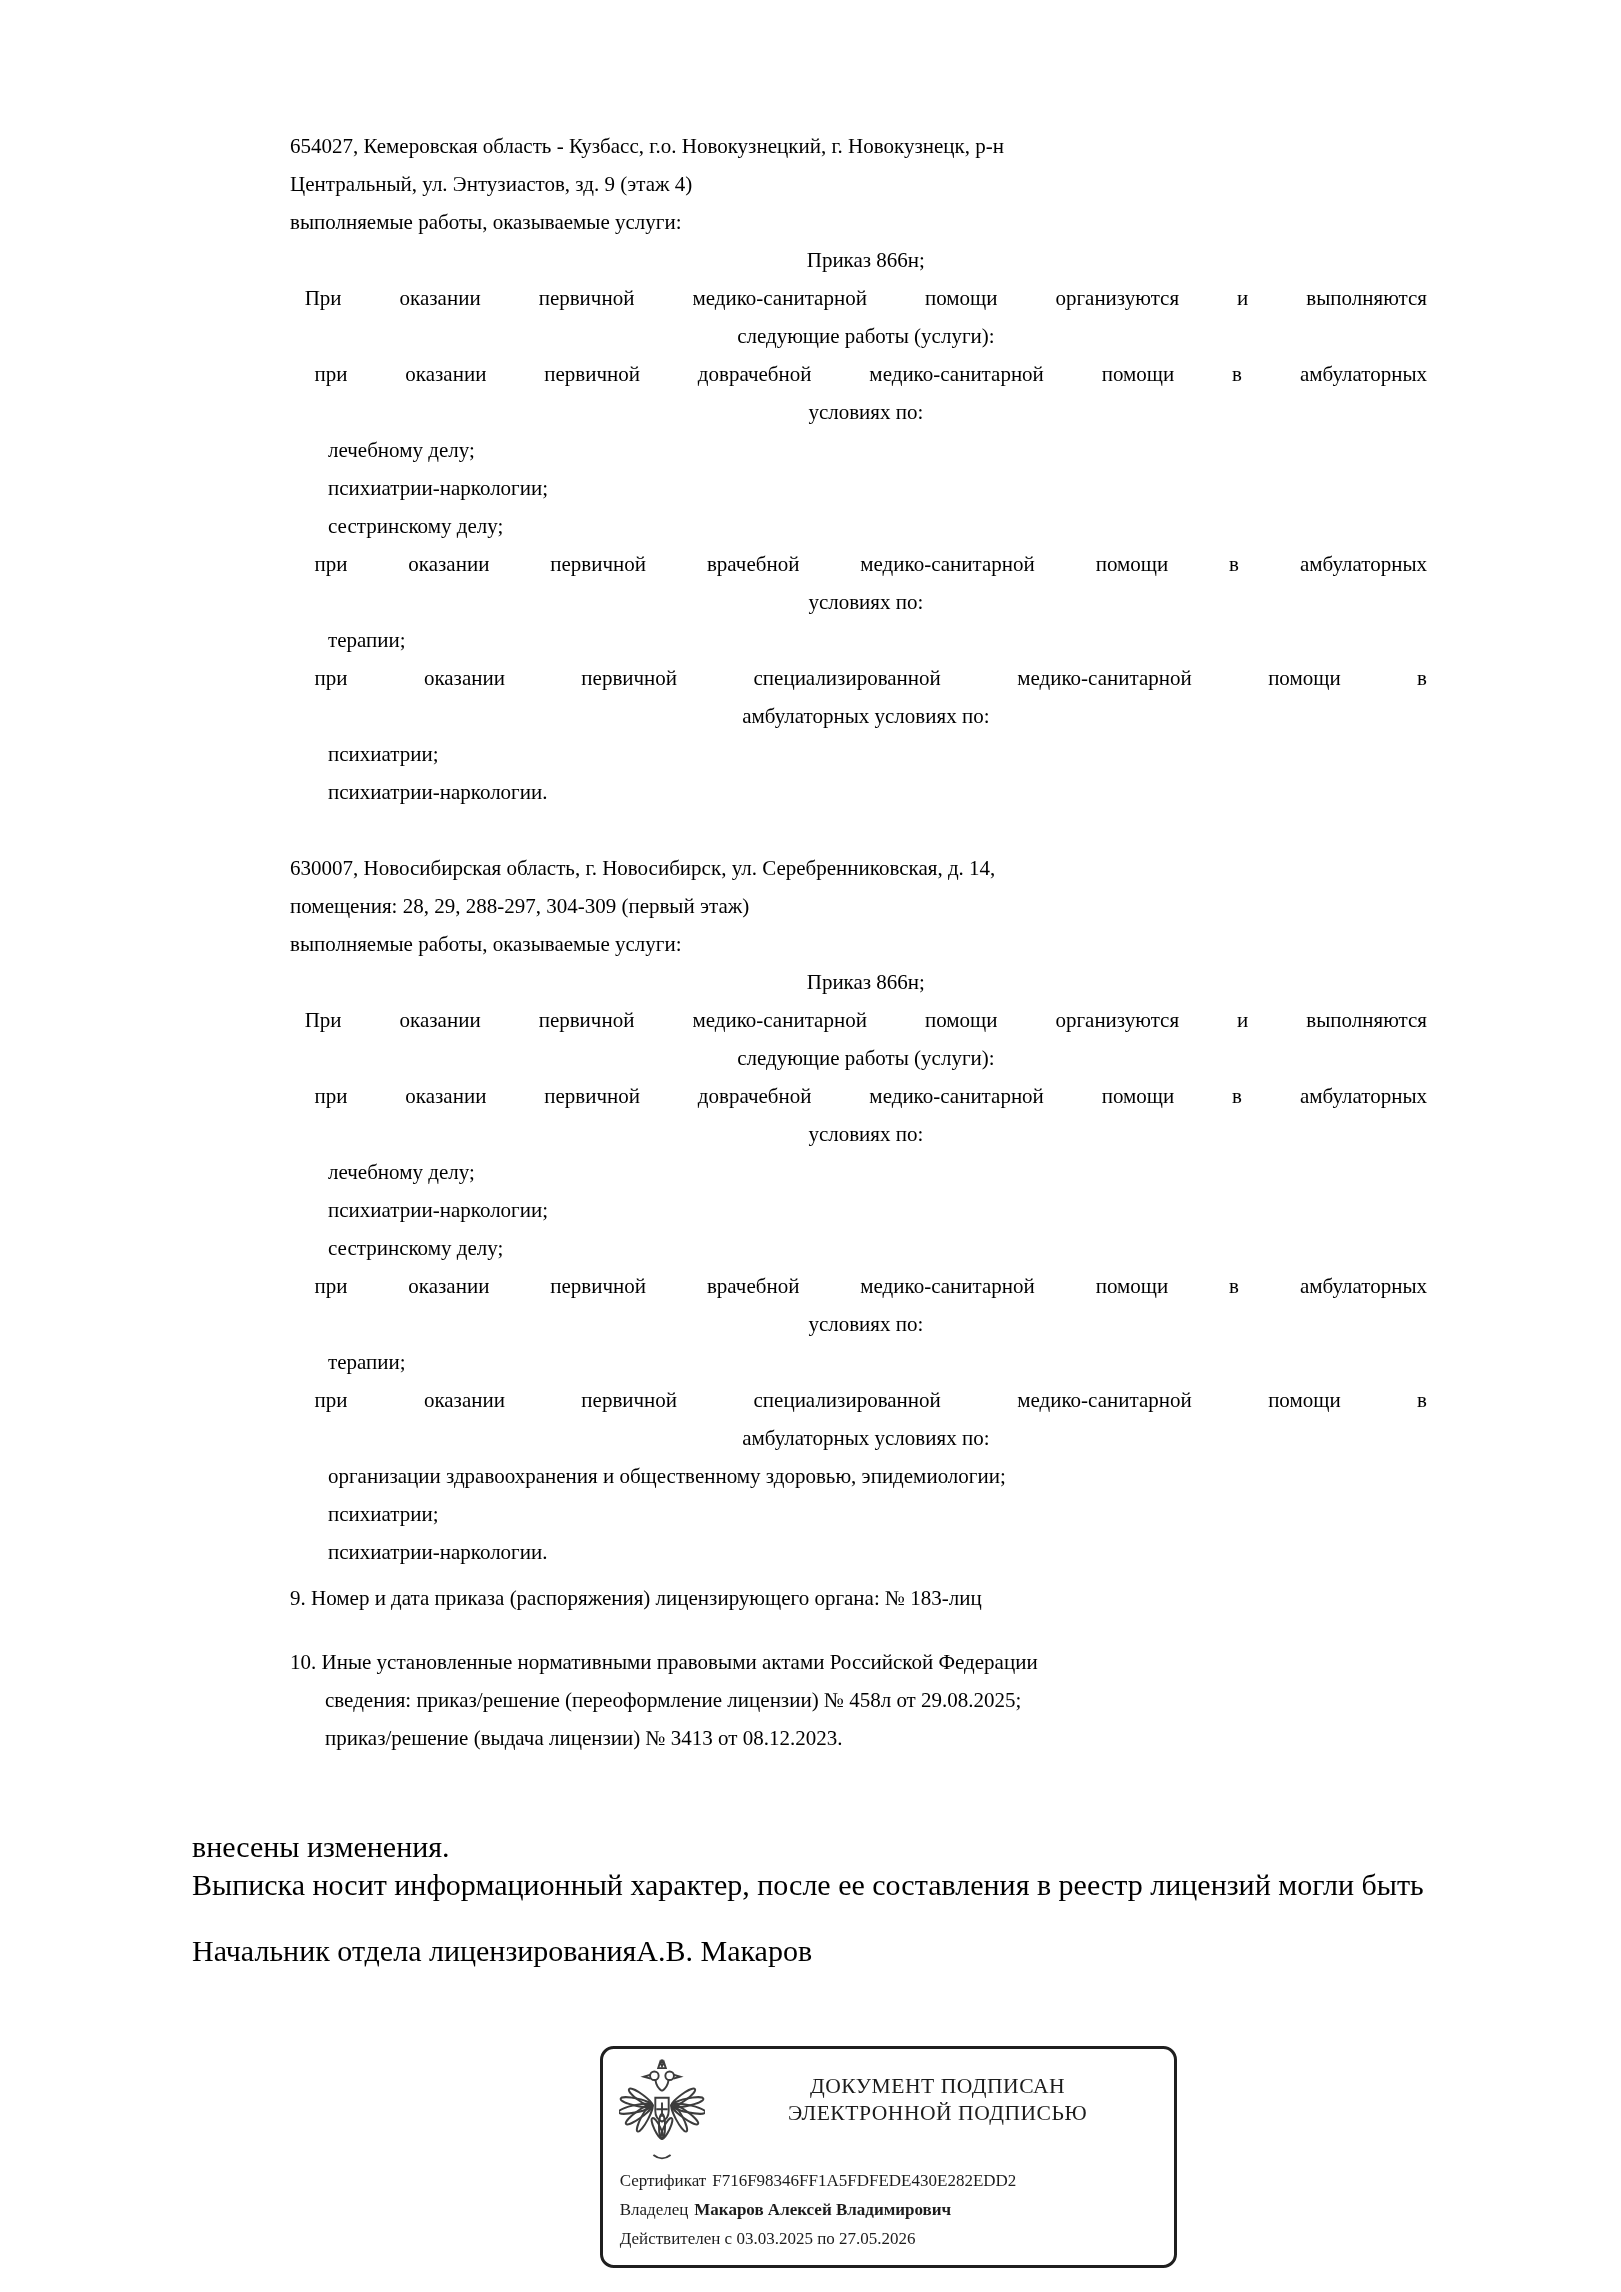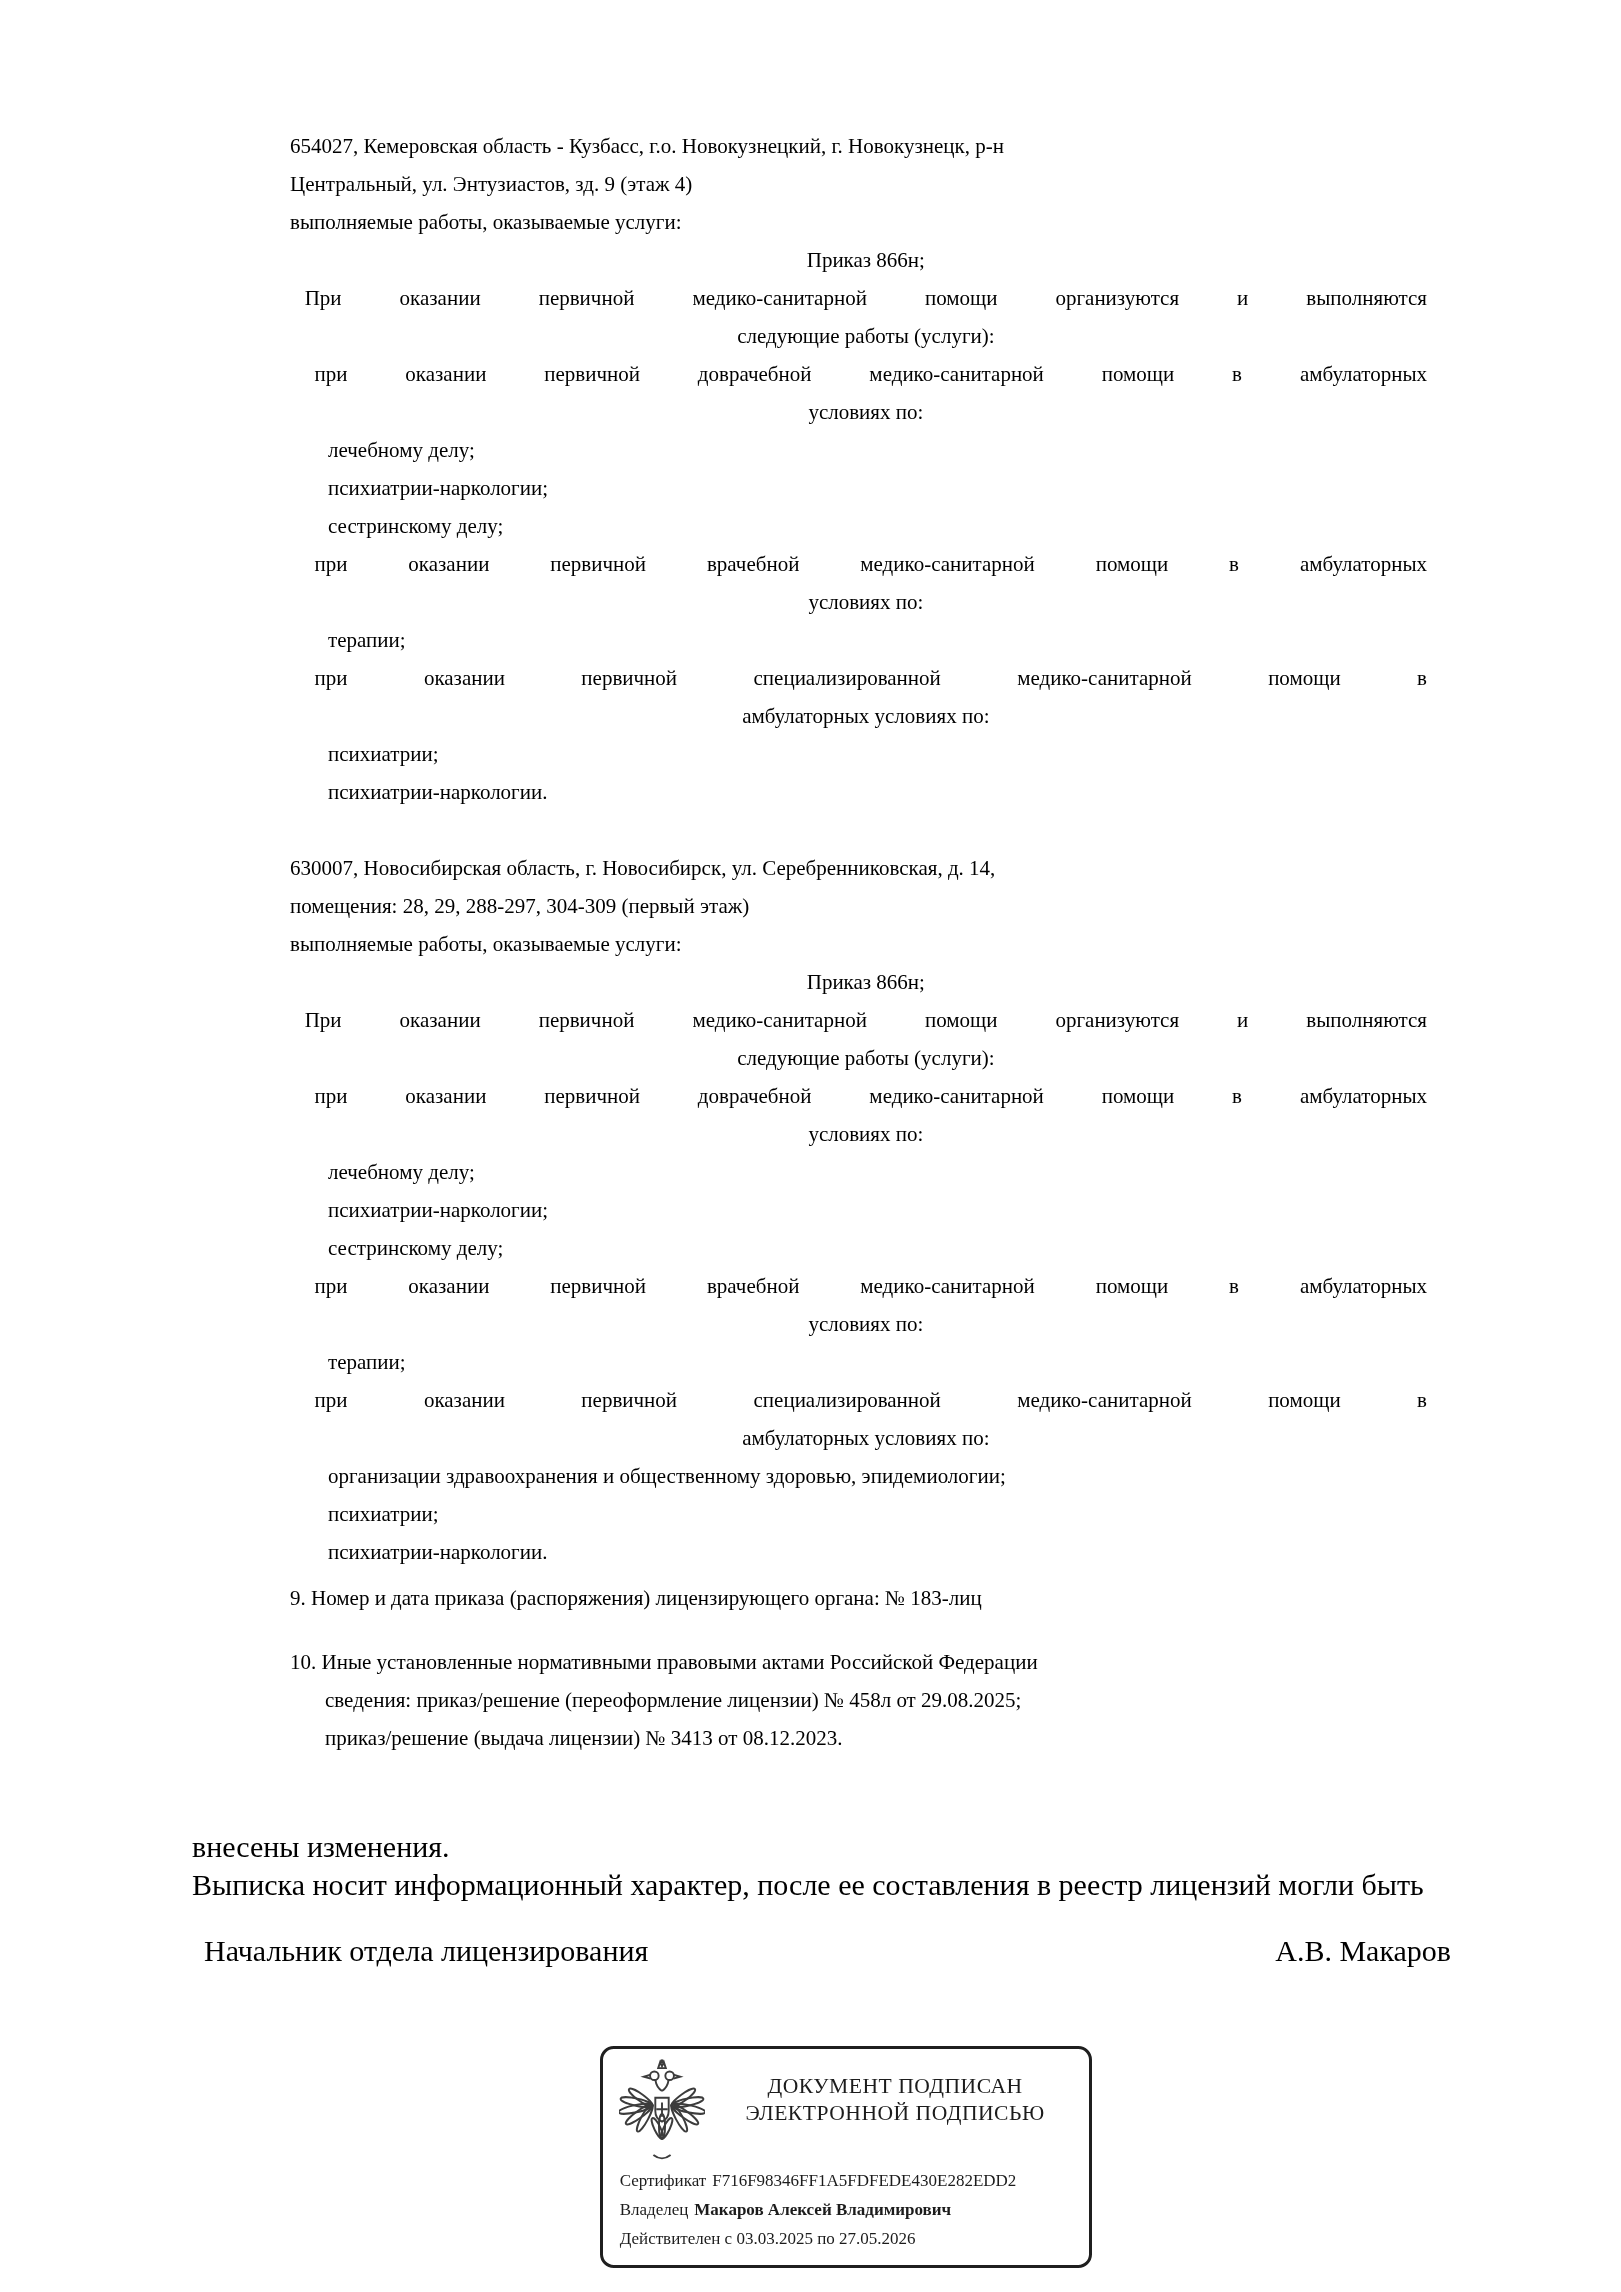--- a/index.html
+++ b/index.html
@@ -33,9 +33,9 @@
   }
   
   .sig-row{
-    position:absolute;left:204px;top:1932px;width:1247px;
-    display:flex;justify-content:space-between;
-    font-size:30px;line-height:38px;gap:36px;
+    position:absolute;left:192px;top:1932px;width:1247px;
+    display:flex;justify-content:flex-start;
+    font-size:30px;line-height:38px;
   }
   
   .stamp{

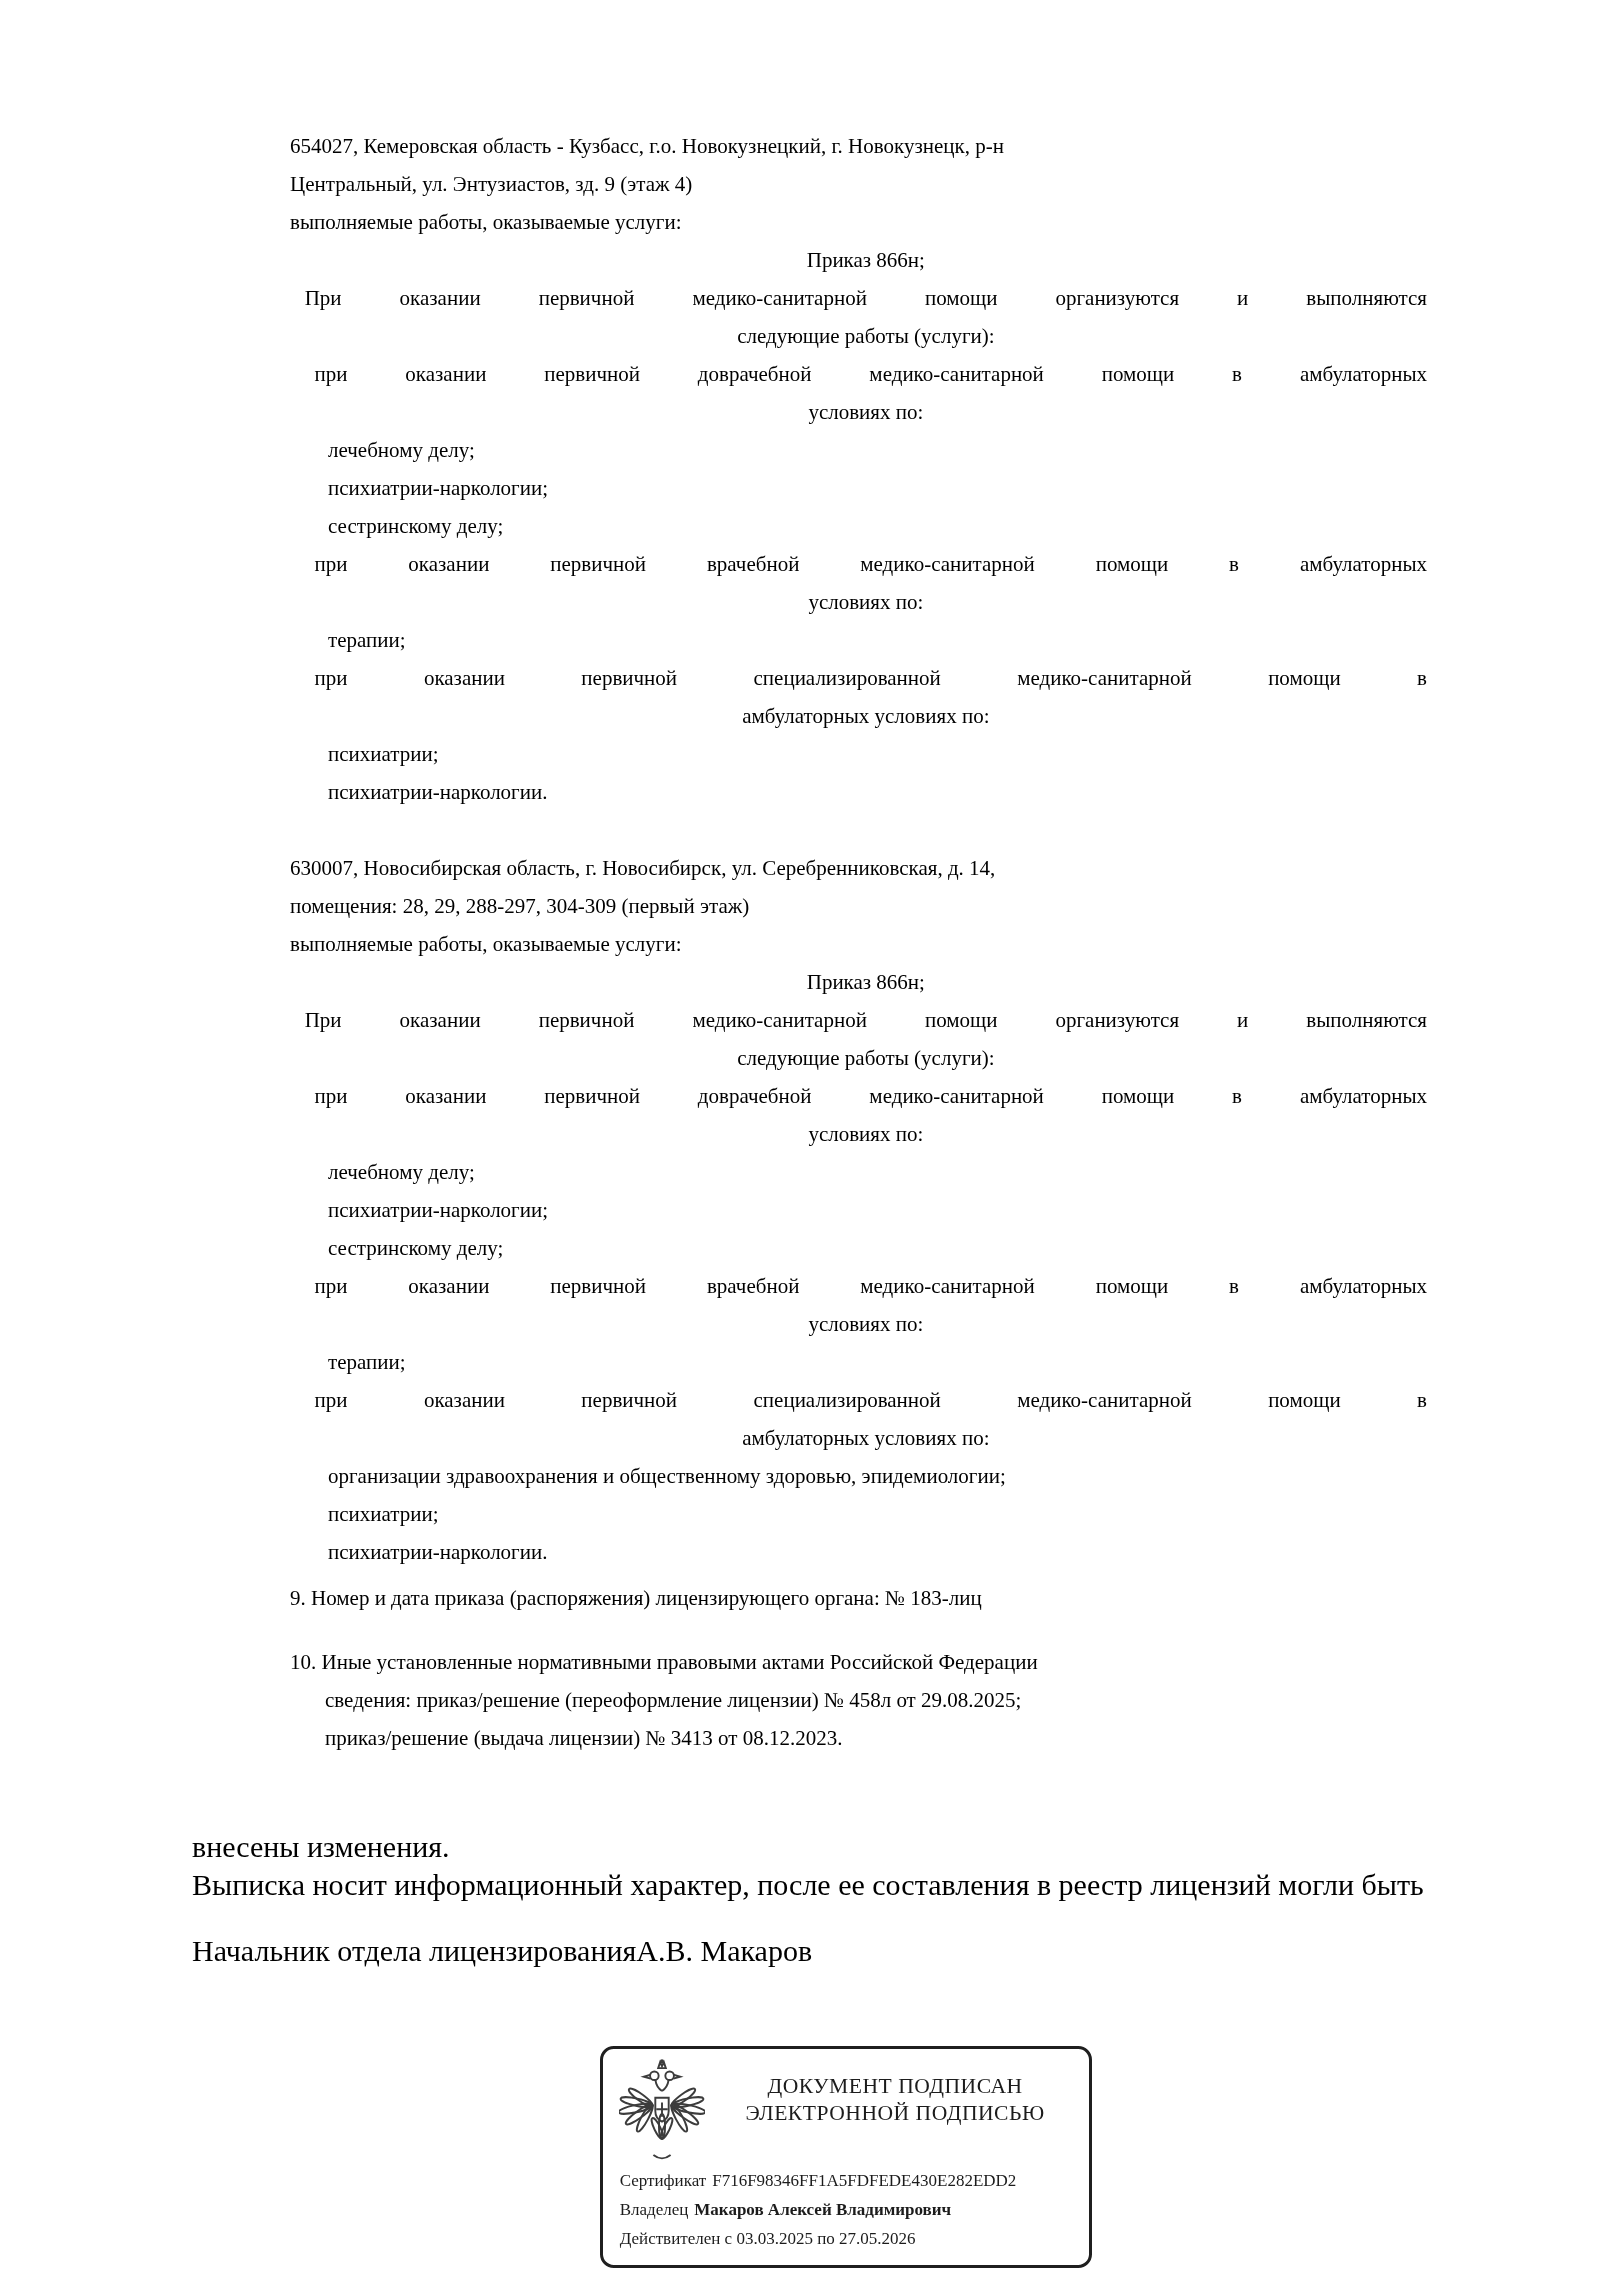--- a/index.html
+++ b/index.html
@@ -39,7 +39,7 @@
   }
   
   .stamp{
-    position:absolute;left:600px;top:2046px;width:492px;height:222px;
+    position:absolute;left:600px;top:2046px;width:577px;height:222px;
     box-sizing:border-box;
     border:3.9px solid #1f1f1f;border-radius:13.7px;
     background:#fff;

